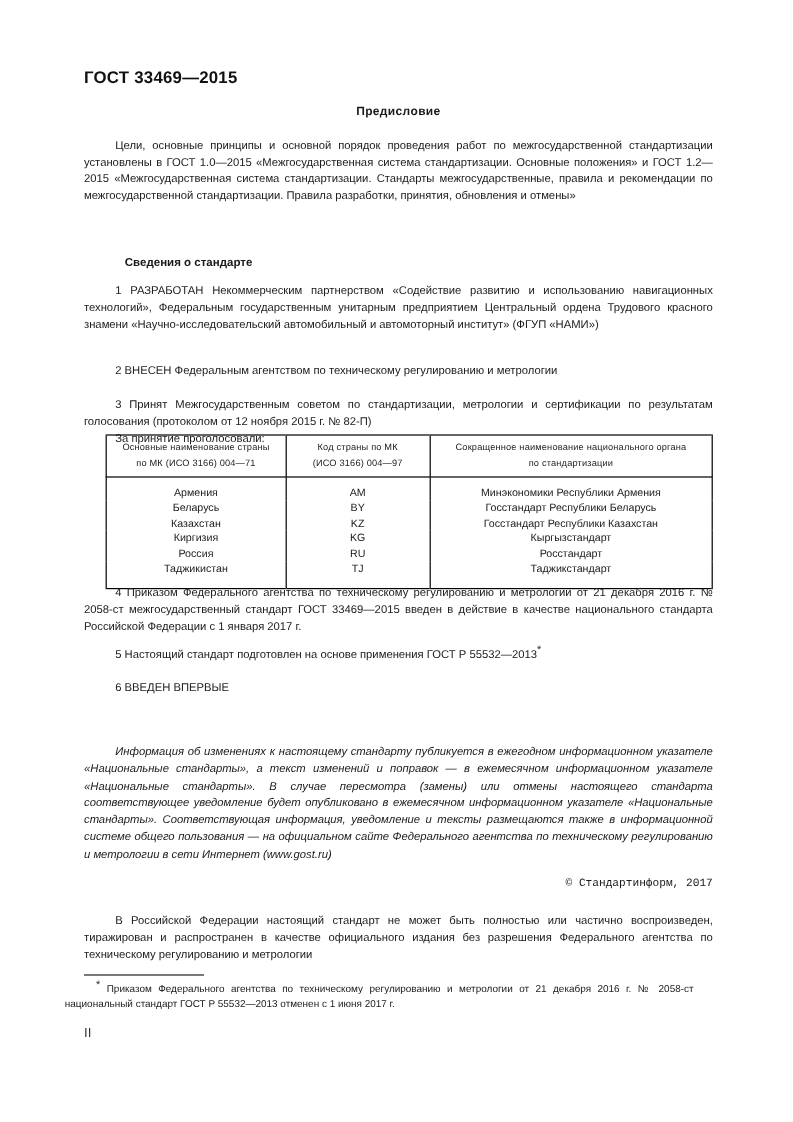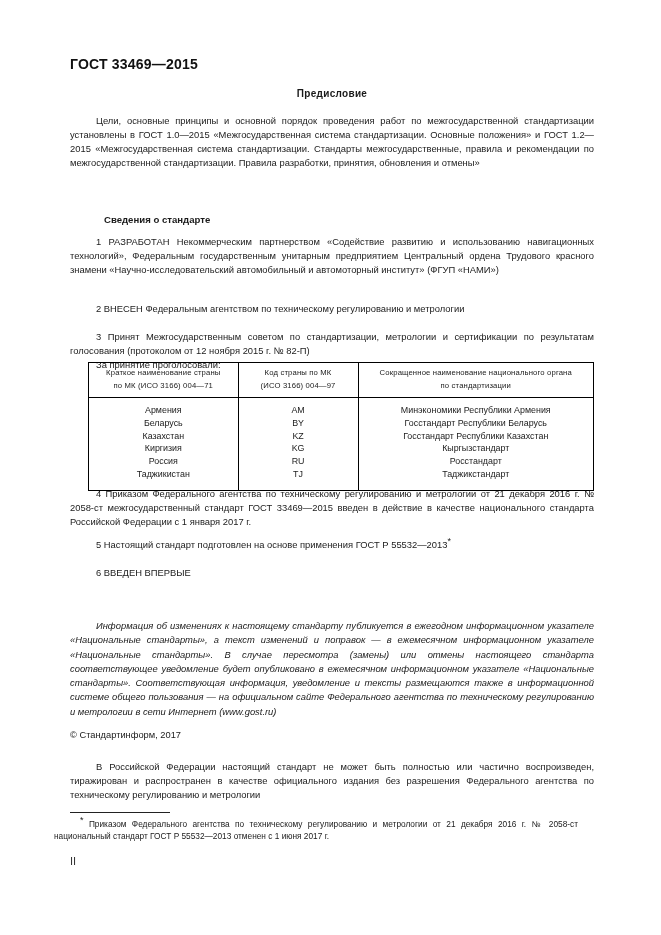--- a/index.html
+++ b/index.html
@@ -184,7 +184,7 @@
     <thead>
       <tr>
         <th class="col-a">
-          <span>Краткое наименование страны</span><br>
+          <span>Основные наименование страны</span><br>
           <span>по МК (ИСО 3166) 004—71</span>
         </th>
         <th class="col-b">

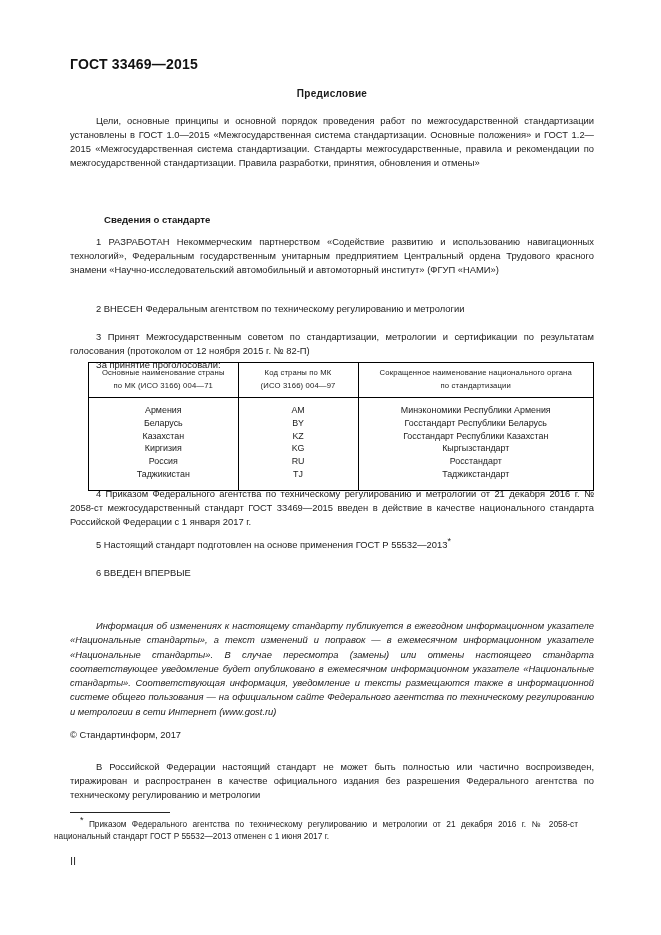--- a/index.html
+++ b/index.html
@@ -114,8 +114,9 @@
     left: 70px;
     top: 730px;
     width: 524px;
-    text-align: left;
+    text-align: right;
     font-size: 9.3px;
+    font-family: Liberation Mono, monospace;
   }
 
   .footnote-rule {

